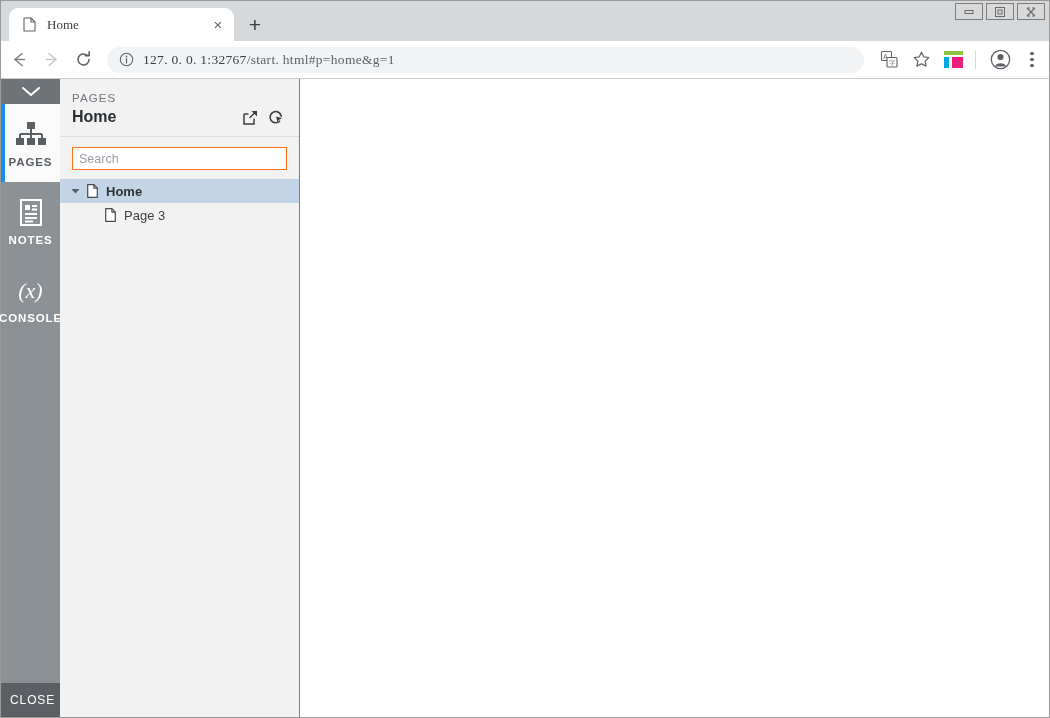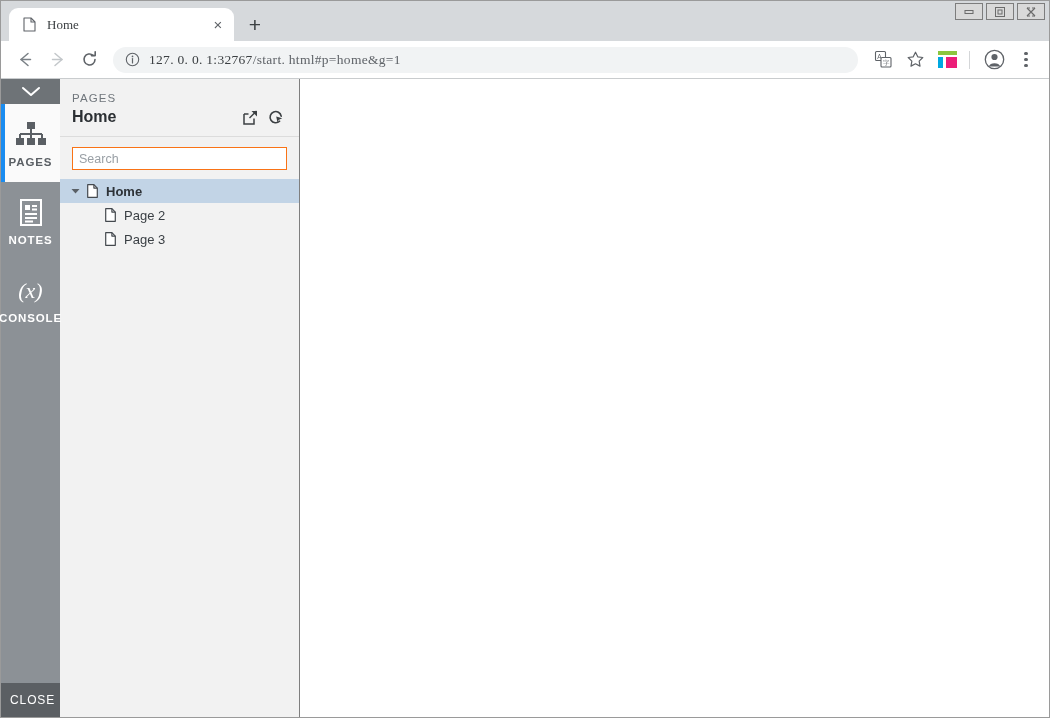--- a/index.html
+++ b/index.html
@@ -114,7 +114,7 @@
     border-bottom: 1px solid #c9ccce;
     display: flex;
     align-items: center;
-    padding: 0 8px;
+    padding: 0 2px;
     box-sizing: border-box;
     flex: 0 0 auto;
   }

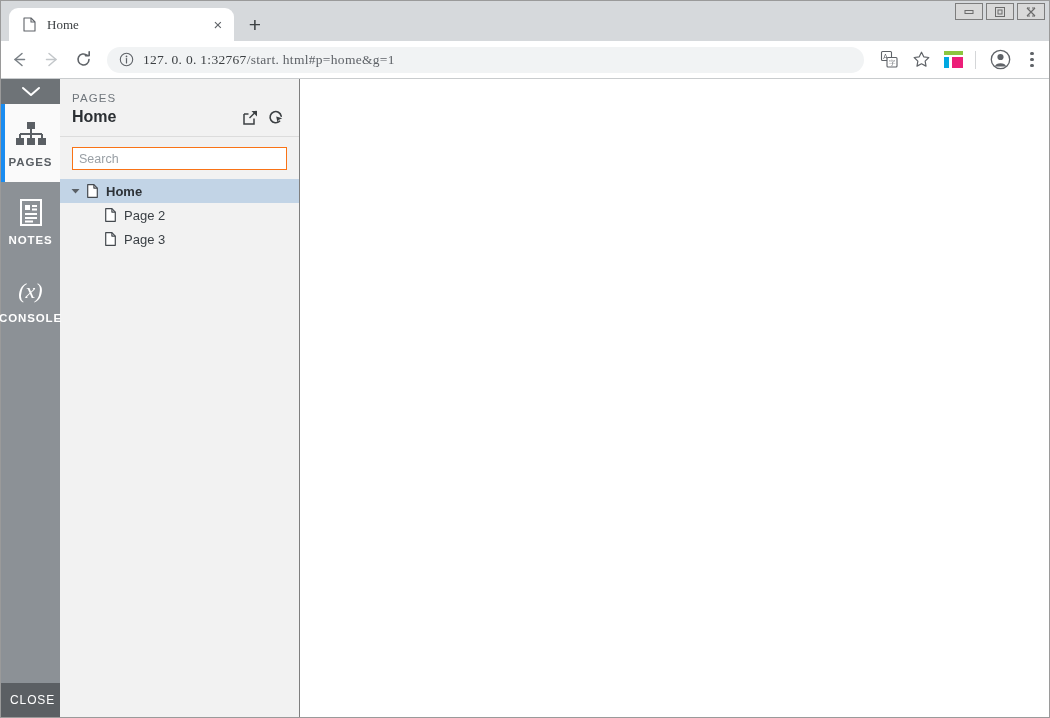--- a/index.html
+++ b/index.html
@@ -572,6 +572,7 @@
         </div>
 
 
+
         <div class="tree-row child">
           <span class="tree-ico">
             <svg width="11" height="14" viewBox="0 0 11 14">
@@ -579,16 +580,6 @@
               <path d="M6.9 0.7 v3.4 h3.4" fill="none" stroke="#44494e" stroke-width="1.2" stroke-linejoin="round"></path>
             </svg>
           </span>
-          <span class="tree-label">Page 2</span>
-        </div>
-
-        <div class="tree-row child">
-          <span class="tree-ico">
-            <svg width="11" height="14" viewBox="0 0 11 14">
-              <path d="M0.7 0.7 h6.2 l3.4 3.4 v9.2 h-9.6 z" fill="#ffffff" stroke="#44494e" stroke-width="1.2" stroke-linejoin="round"></path>
-              <path d="M6.9 0.7 v3.4 h3.4" fill="none" stroke="#44494e" stroke-width="1.2" stroke-linejoin="round"></path>
-            </svg>
-          </span>
           <span class="tree-label">Page 3</span>
         </div>
 

